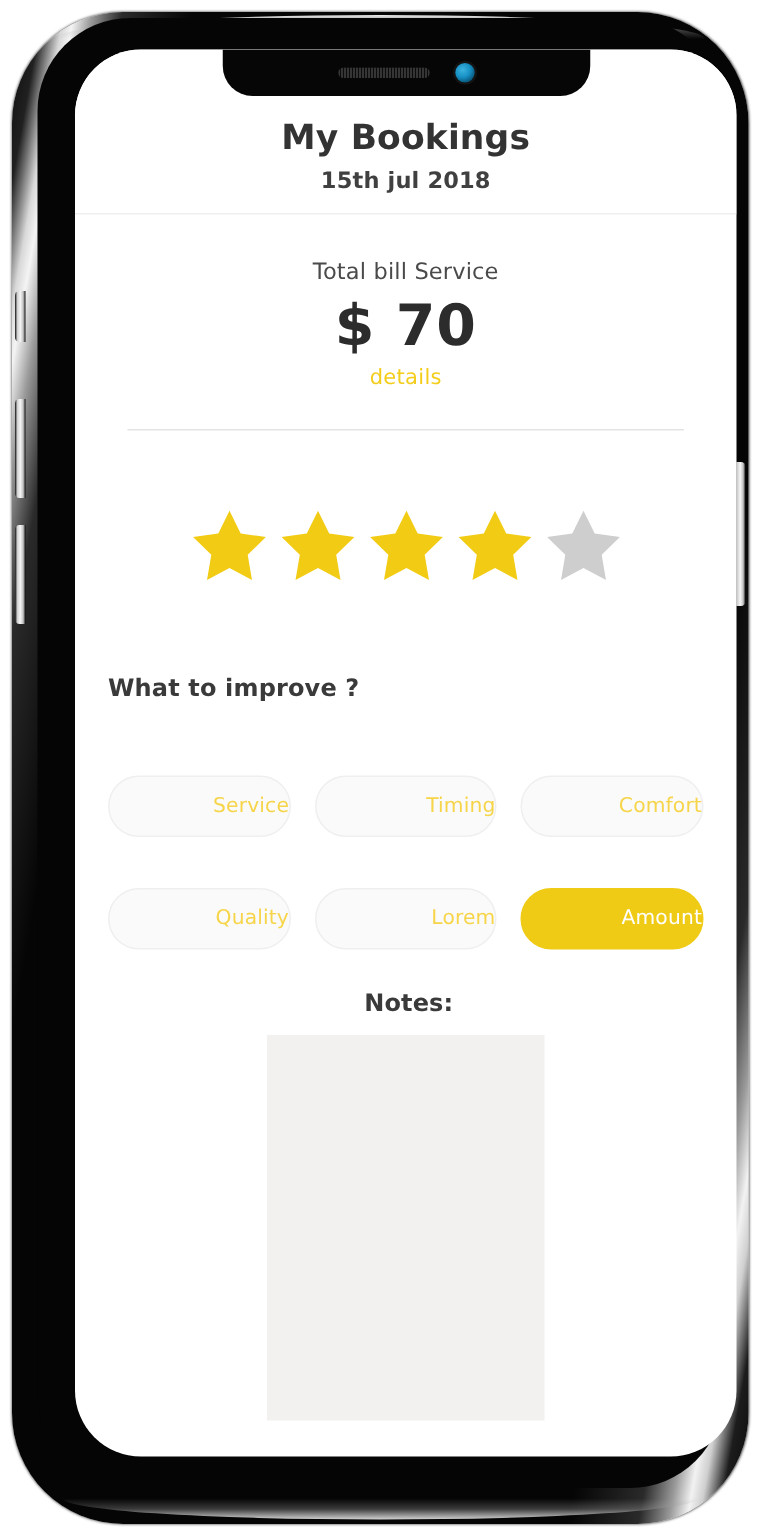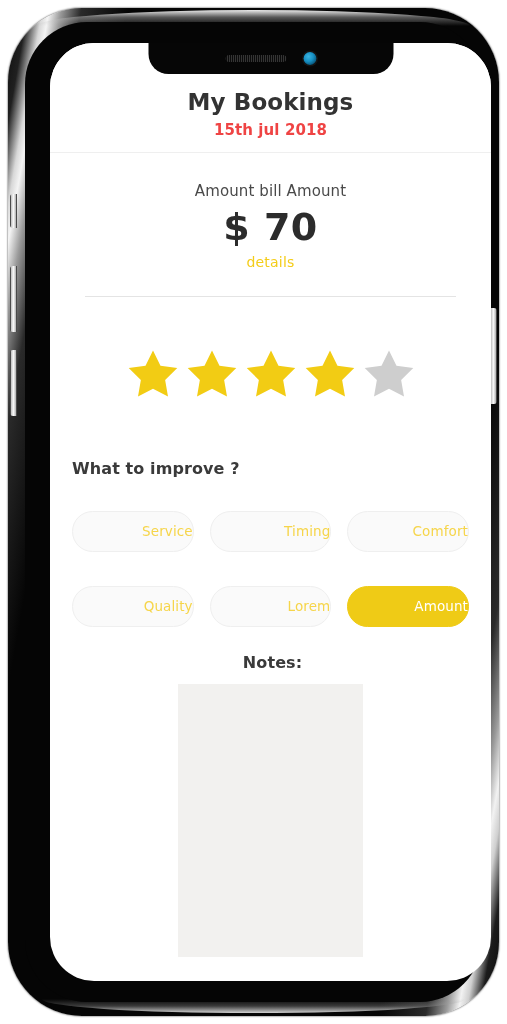--- a/index.html
+++ b/index.html
@@ -61,7 +61,7 @@
   .phone-body {
     position: absolute;
     left: 17px;
-    top: 14px;
+    top: 4px;
     width: 457px;
     height: 980px;
     border-radius: 62px;

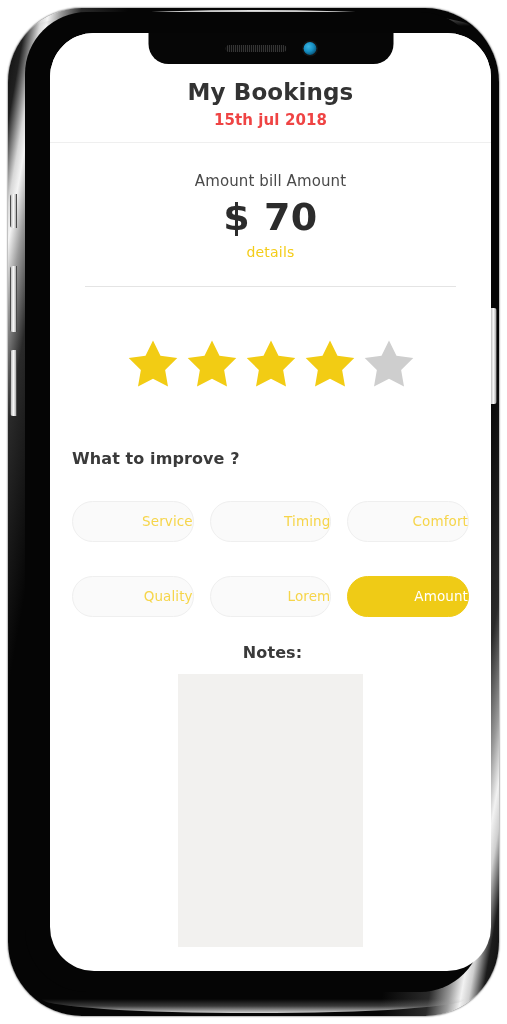--- a/index.html
+++ b/index.html
@@ -148,7 +148,7 @@
     margin-top: 5px;
     font-size: 15px;
     font-weight: 600;
-    color: #ef4444;
+    color: #404040;
     letter-spacing: .1px;
   }
 

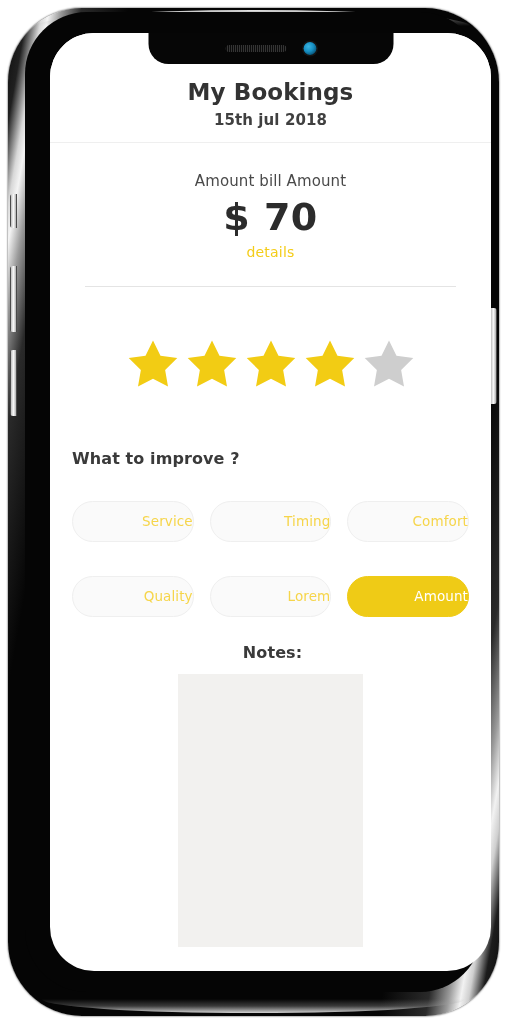--- a/index.html
+++ b/index.html
@@ -298,7 +298,7 @@
           <div class="rule-full"></div>
 
           <div class="bill">
-            <div class="bill-label">Amount bill Amount</div>
+            <div class="bill-label">Total bill Service</div>
             <div class="bill-amount">$ 70</div>
             <div class="bill-details">details</div>
           </div>

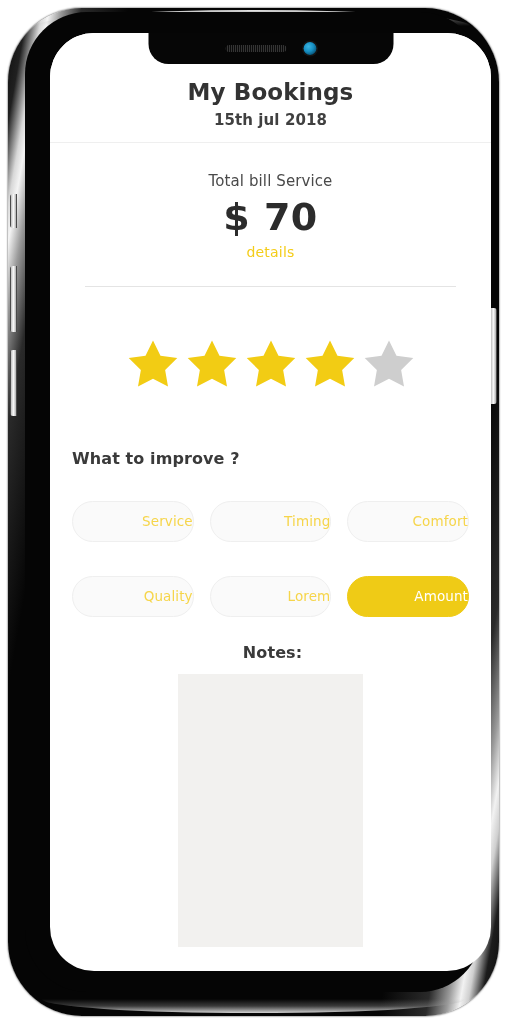--- a/index.html
+++ b/index.html
@@ -208,7 +208,7 @@
     font-weight: 700;
     color: #3a3a3a;
     letter-spacing: .1px;
-    margin-bottom: 13px;
+    margin-bottom: 29px;
   }
   .chip-grid {
     display: grid;

